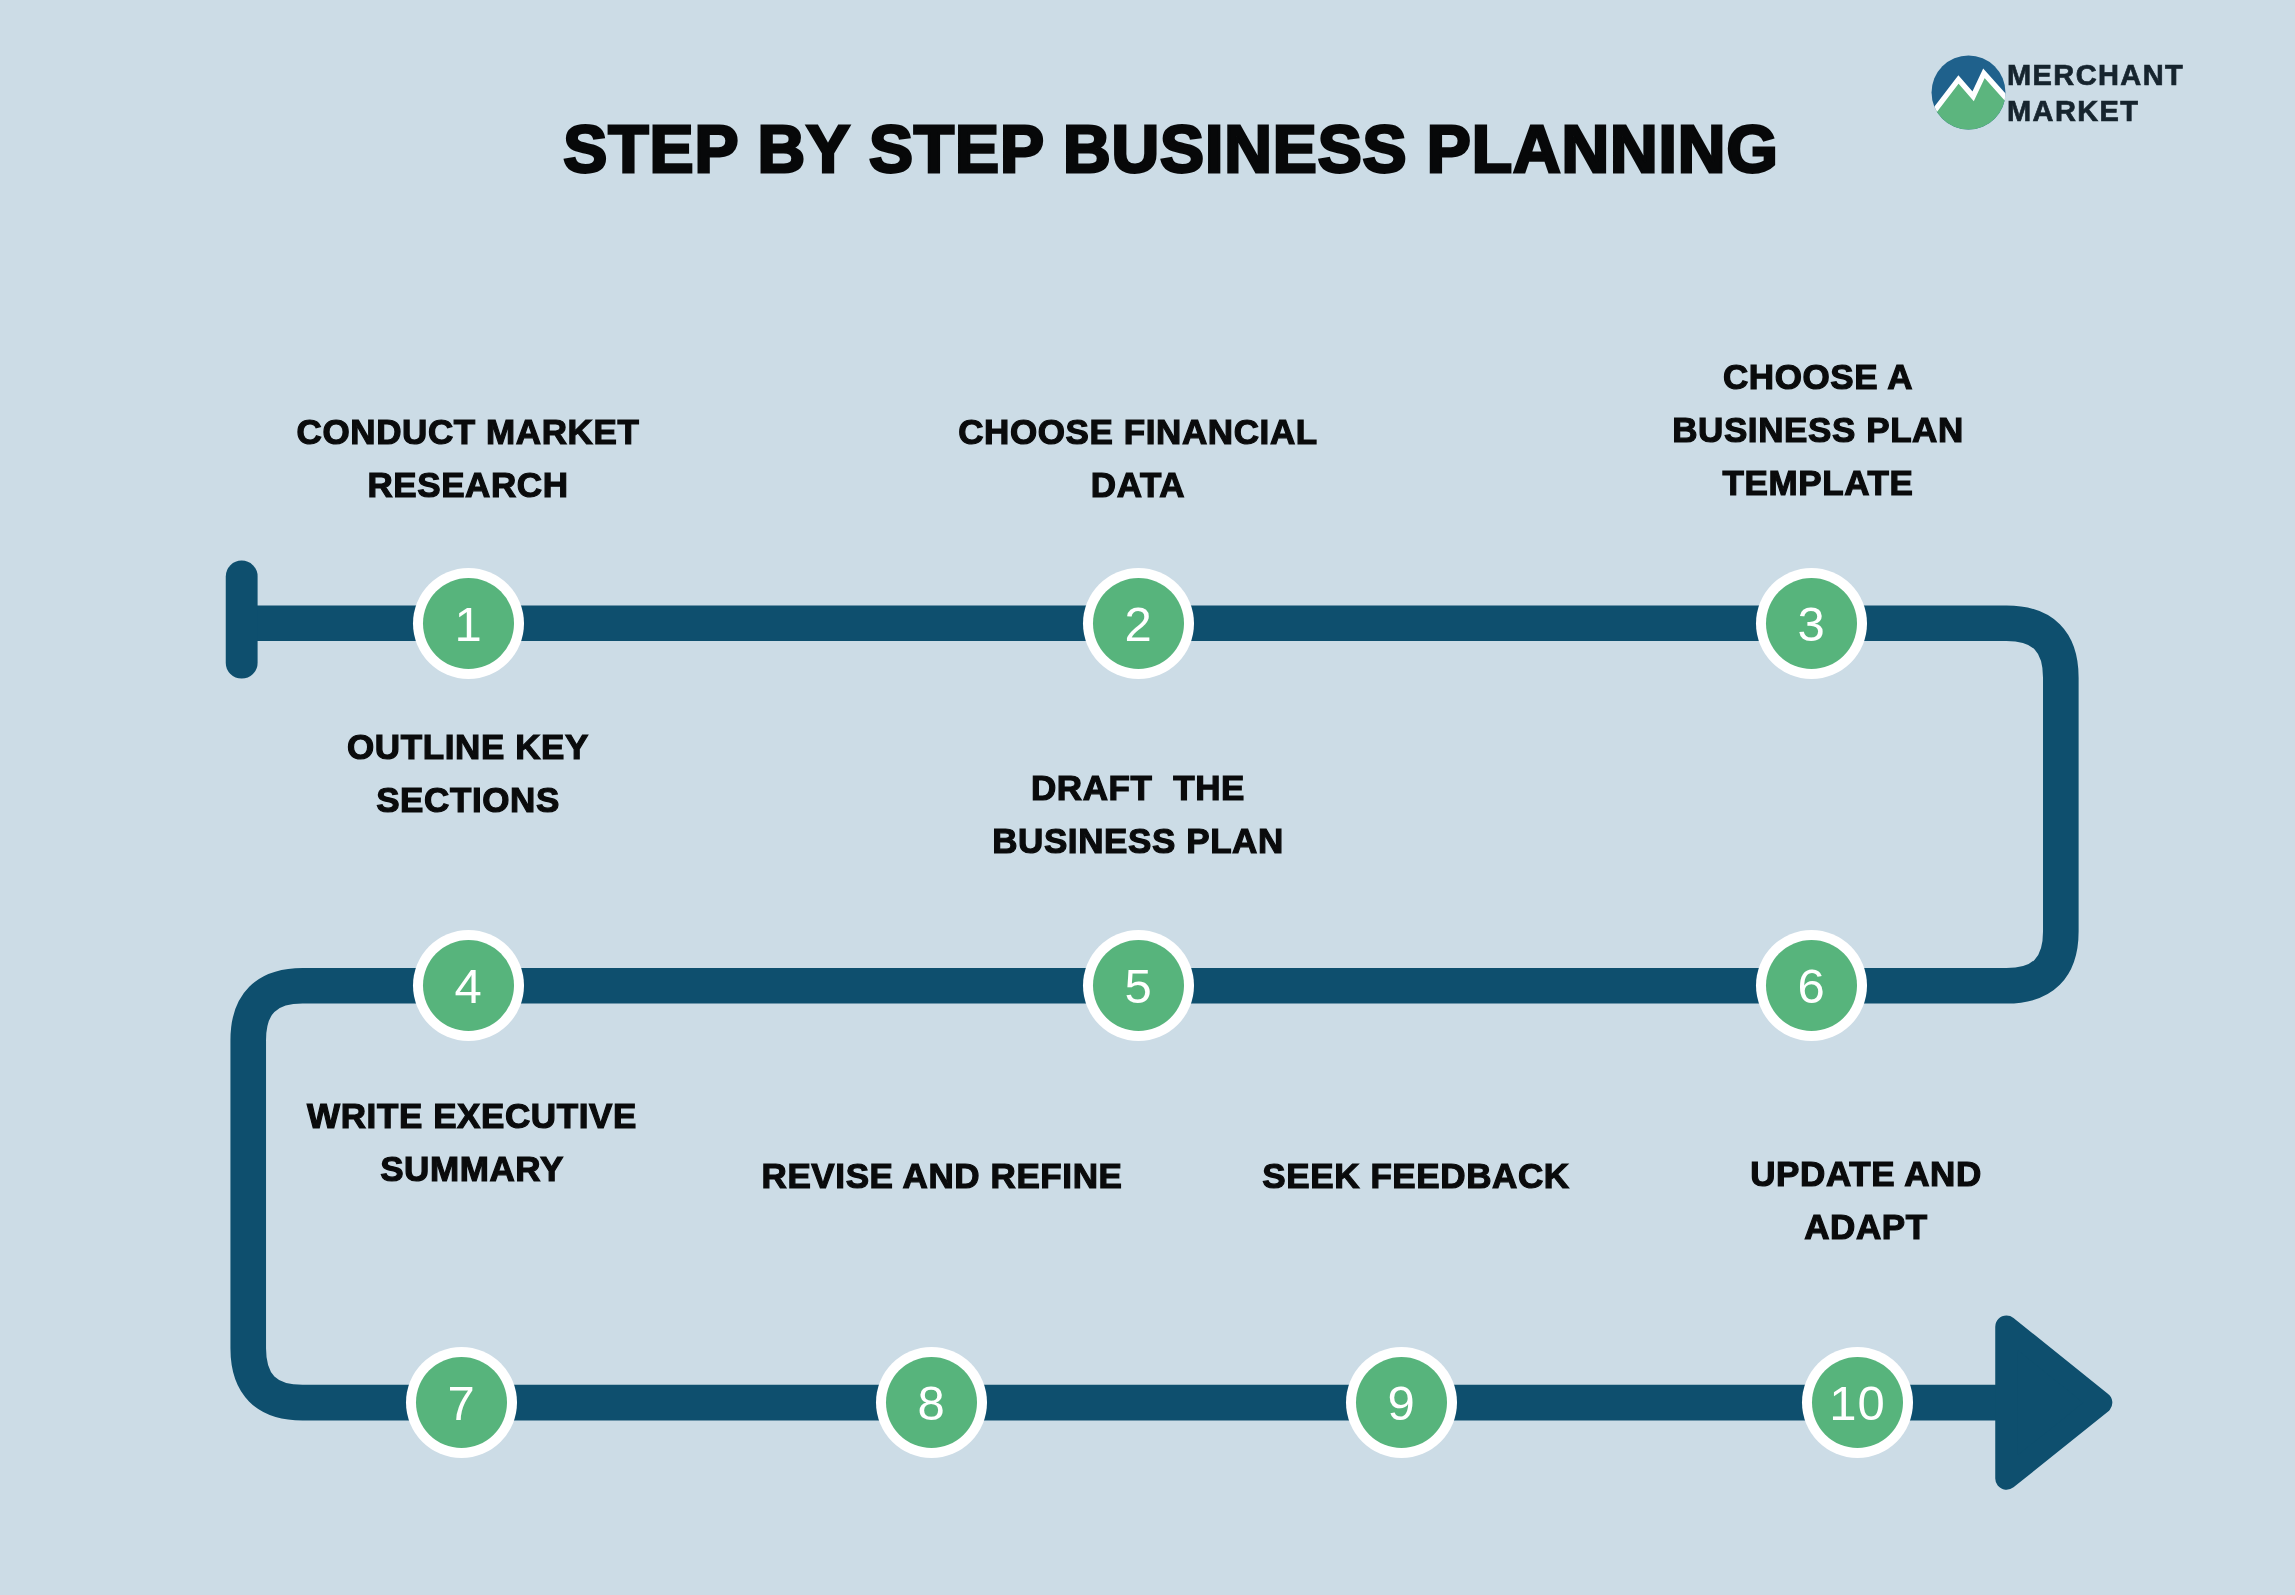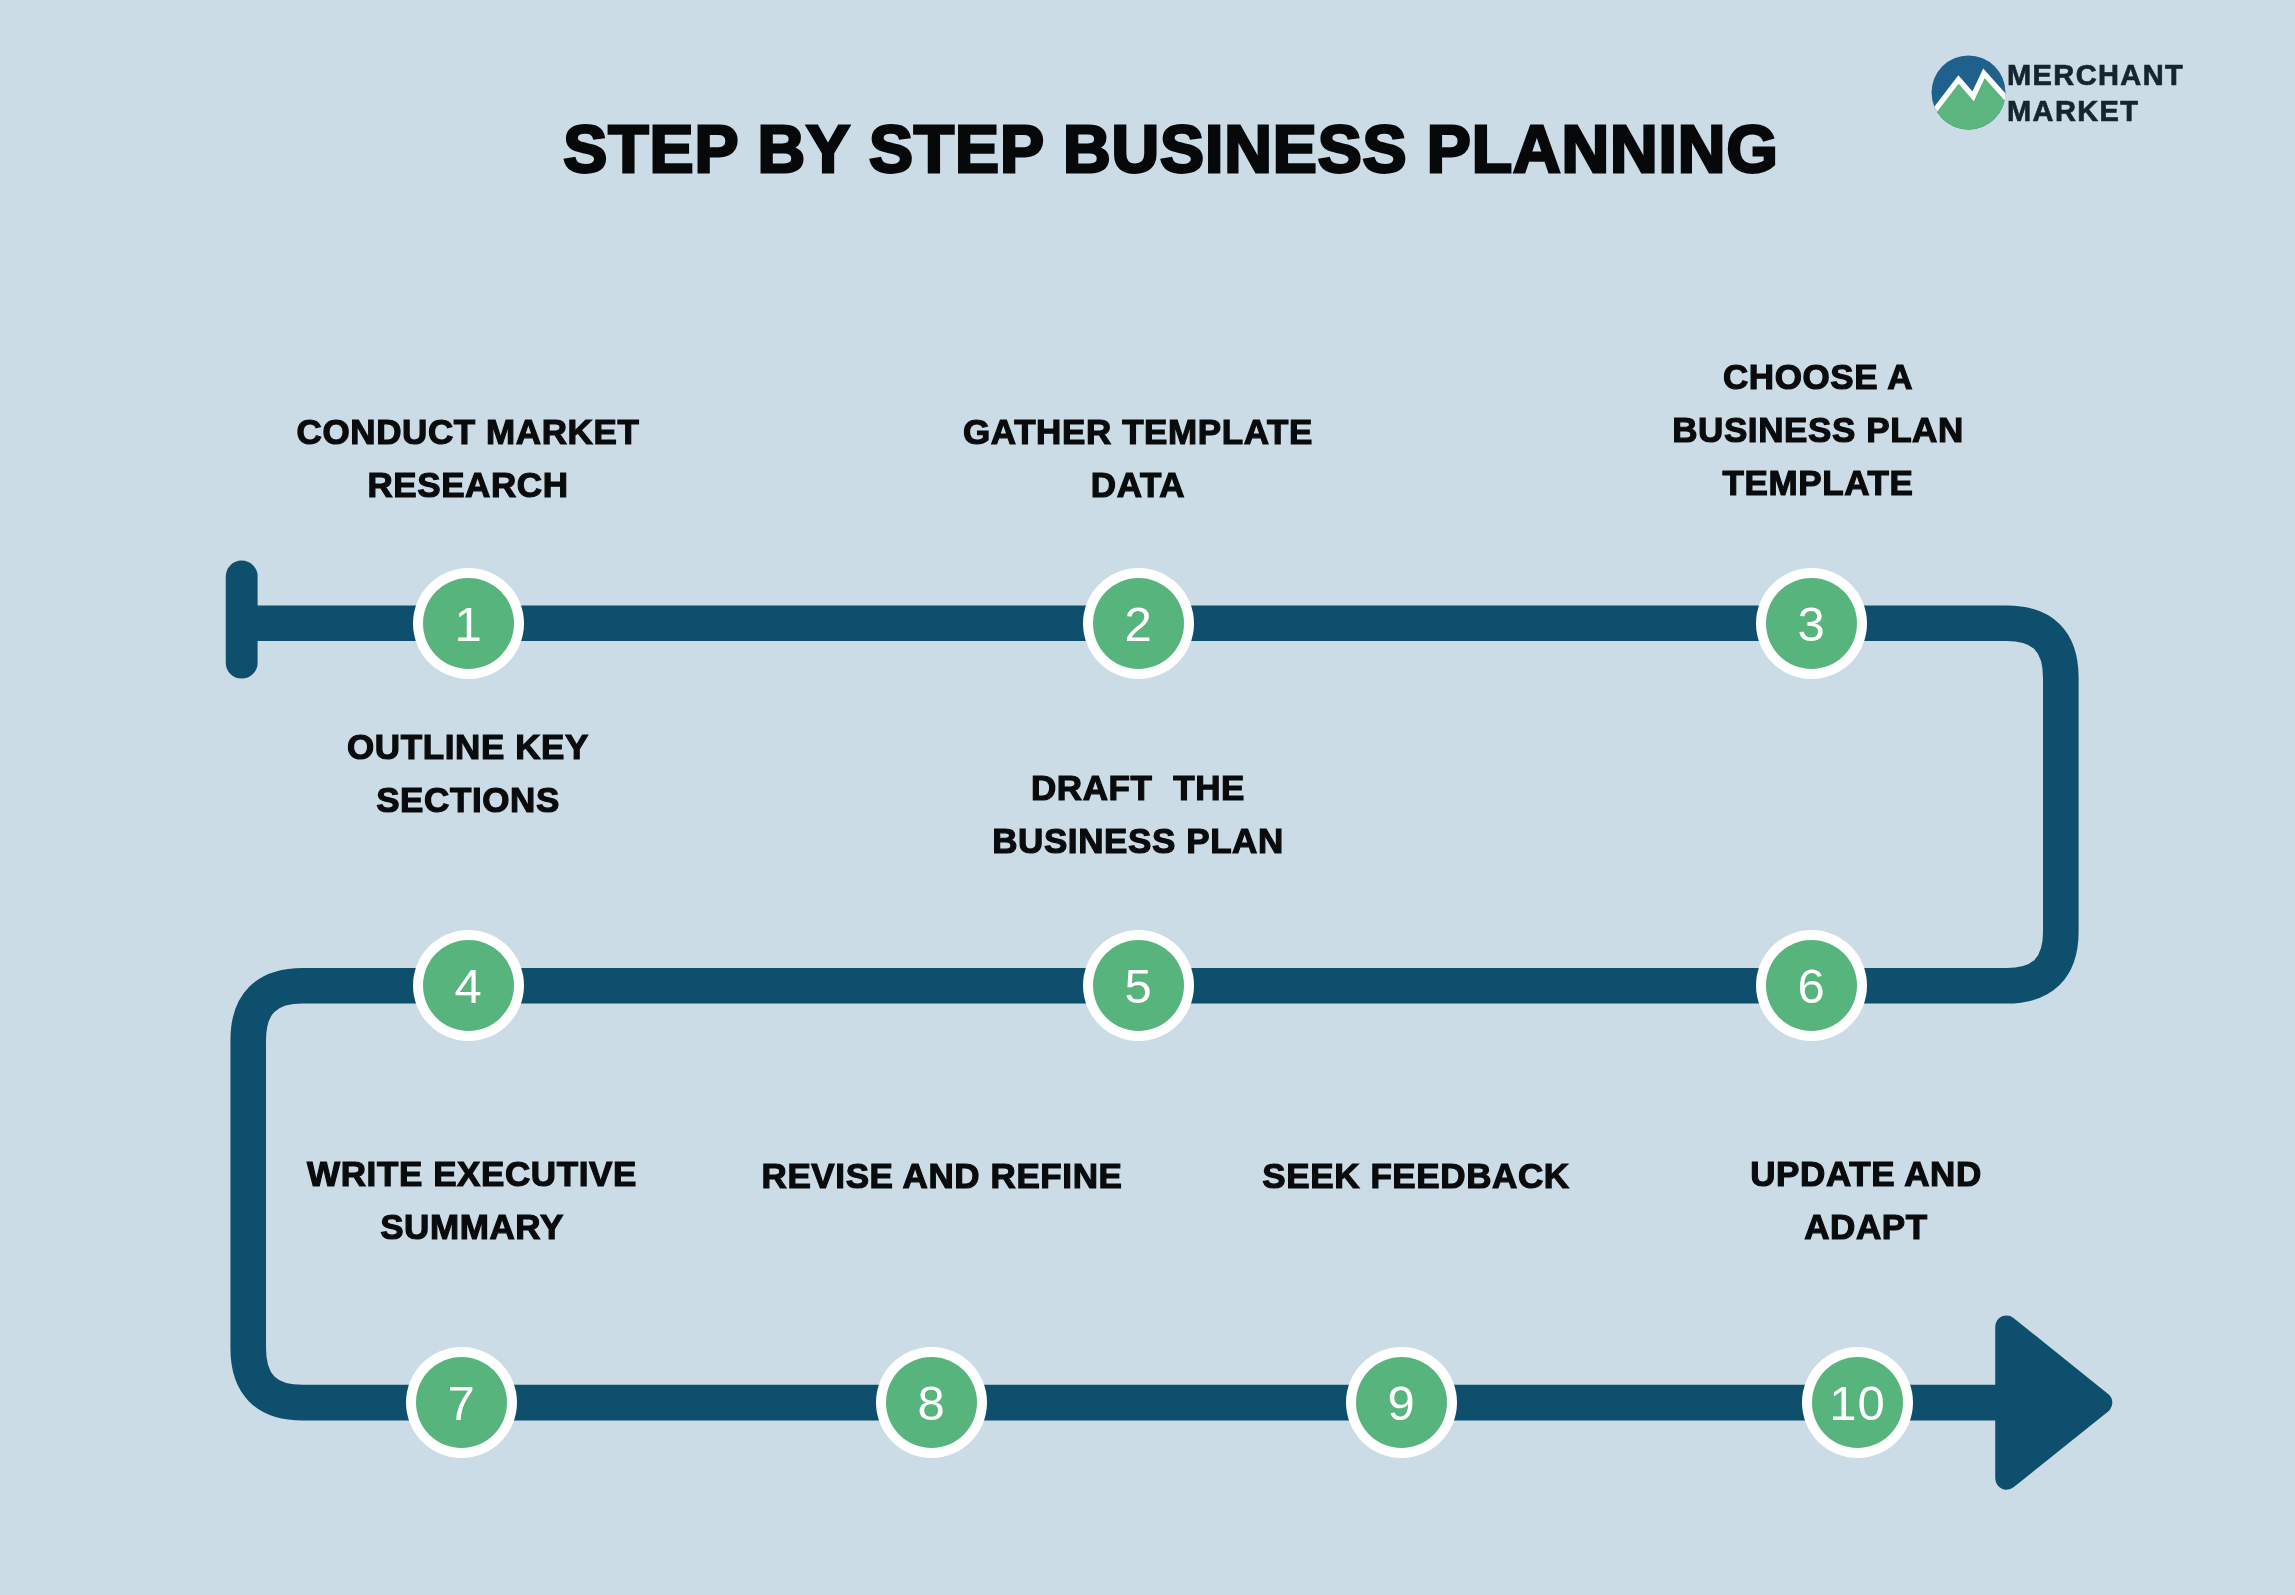--- a/index.html
+++ b/index.html
@@ -103,7 +103,7 @@
 
   <div class="step-label" style="left:468px;top:405px;">CONDUCT MARKET
 RESEARCH</div>
-  <div class="step-label" style="left:1138px;top:405px;">GATHER TEMPLATE
+  <div class="step-label" style="left:1138px;top:405px;">CHOOSE FINANCIAL
 DATA</div>
   <div class="step-label" style="left:1818px;top:350px;">CHOOSE A
 BUSINESS PLAN

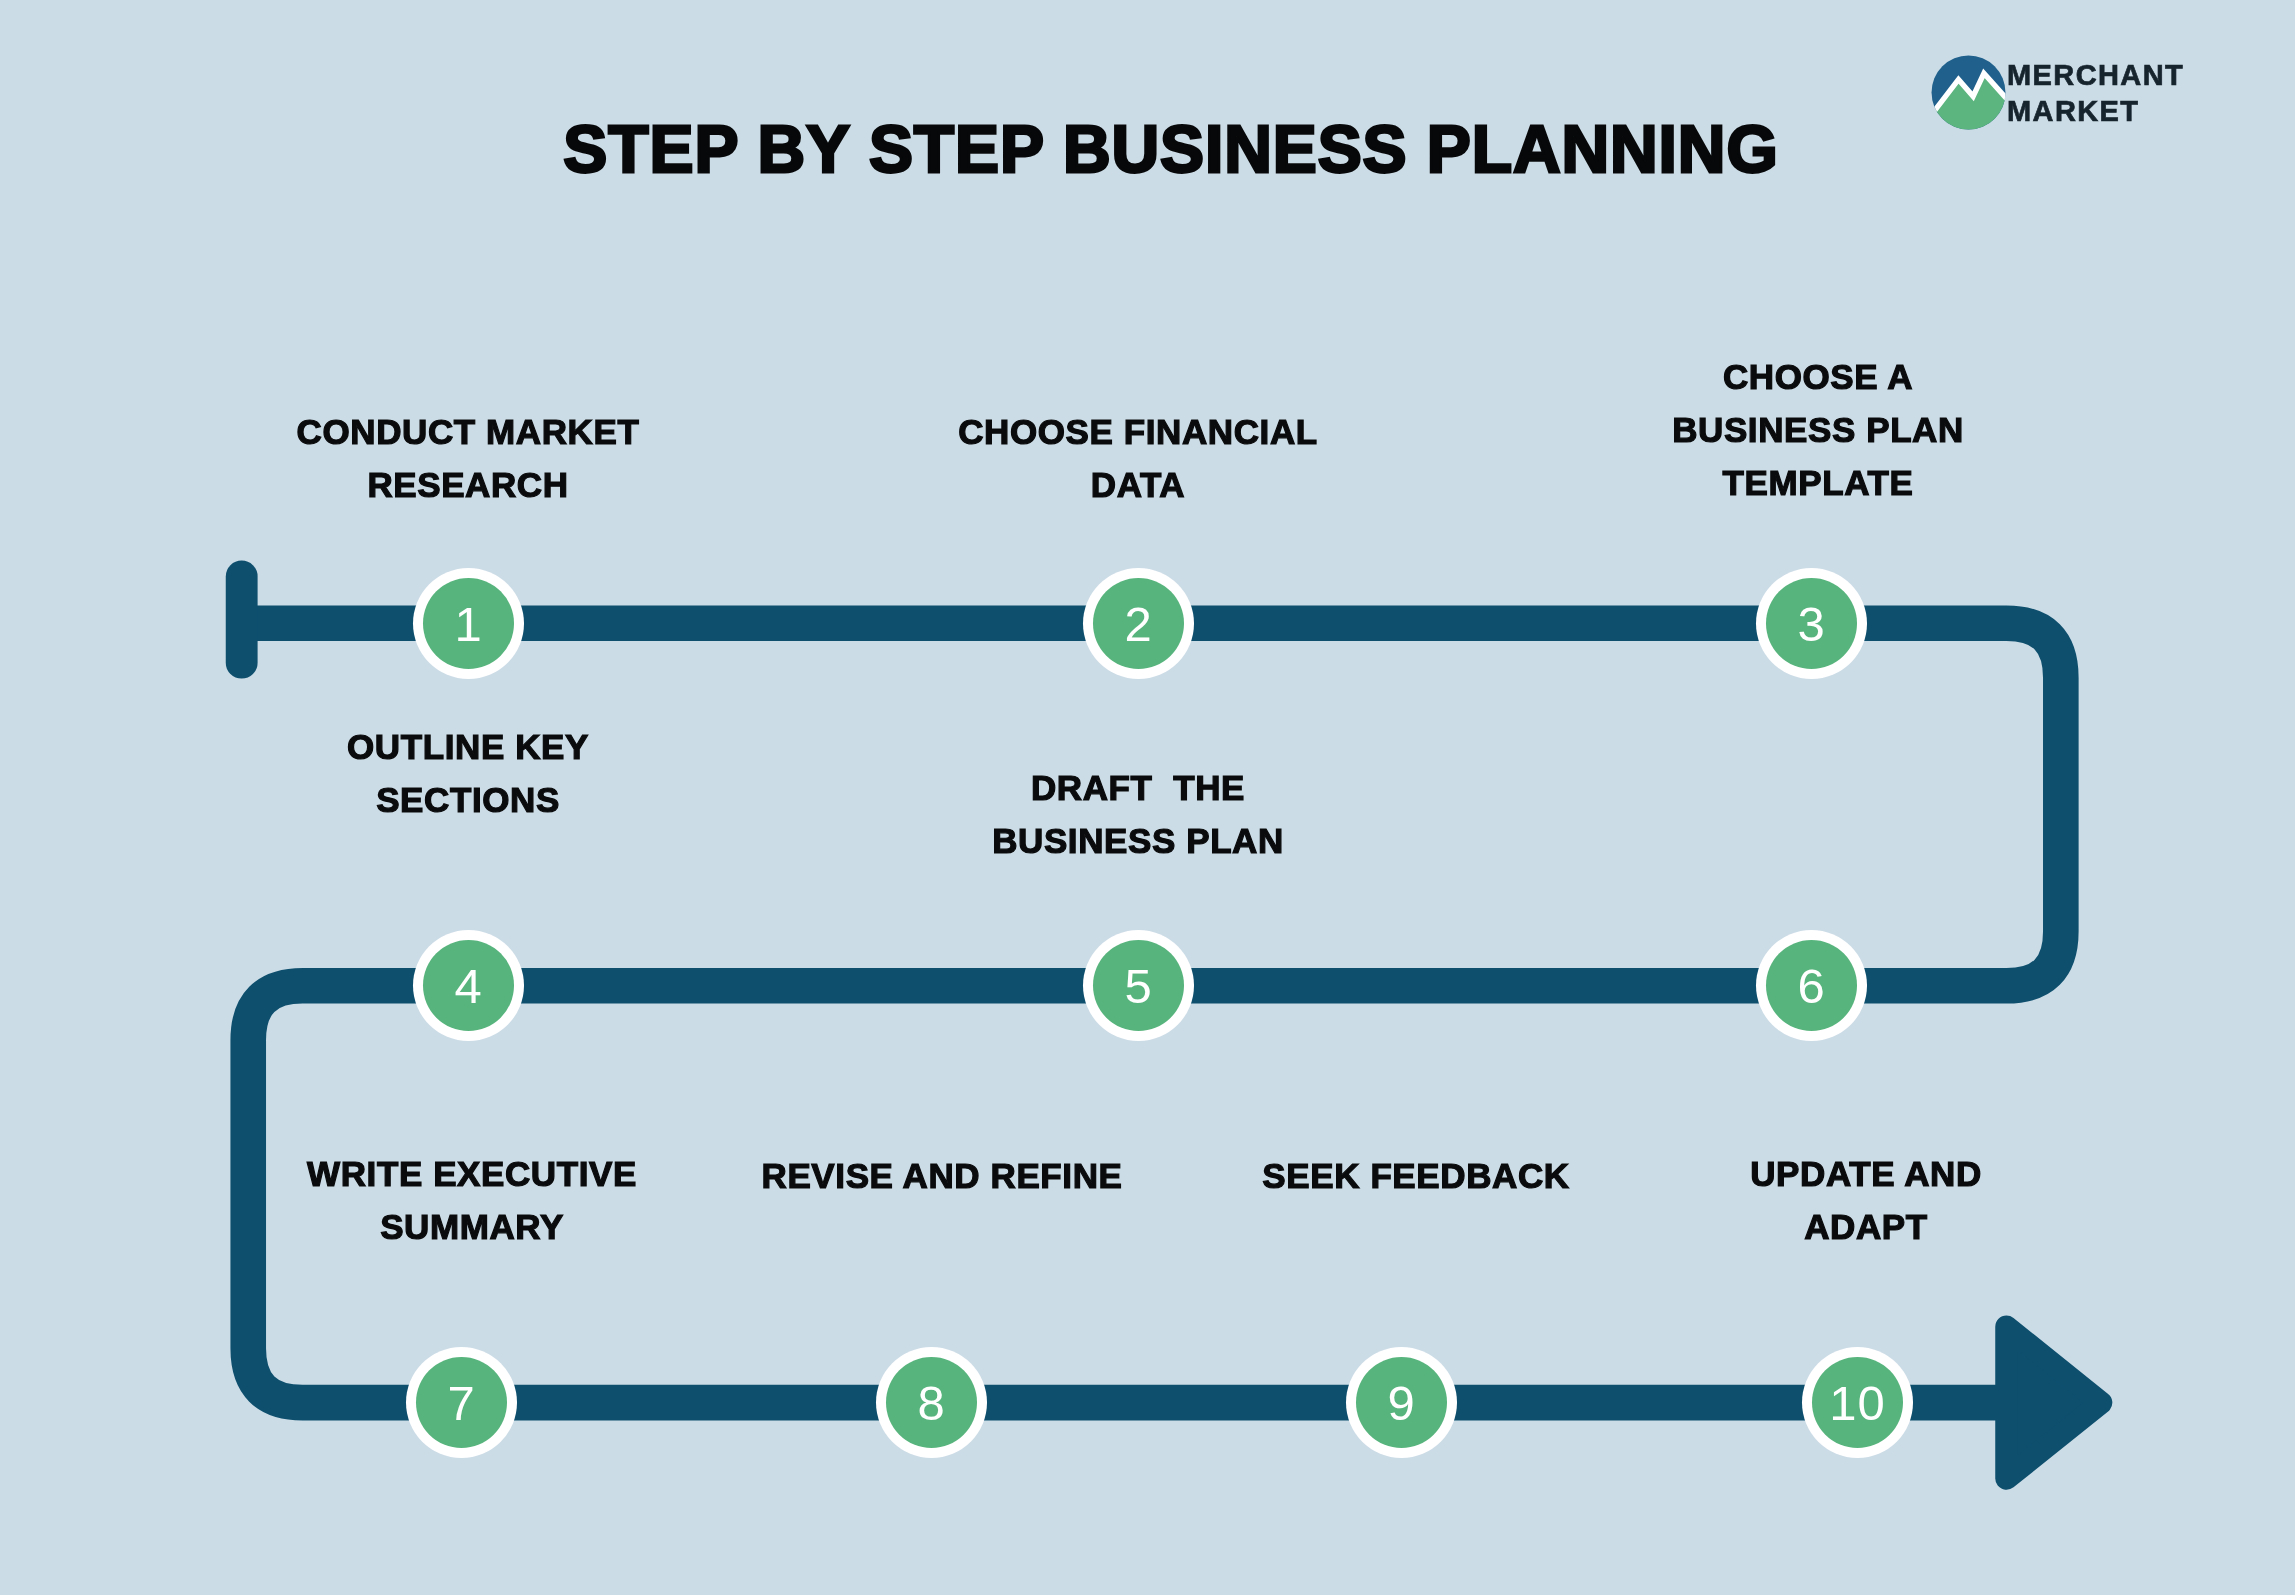--- a/index.html
+++ b/index.html
@@ -112,7 +112,7 @@
 SECTIONS</div>
   <div class="step-label" style="left:1138px;top:761px;">DRAFT  THE
 BUSINESS PLAN</div>
-  <div class="step-label" style="left:472px;top:1147px;text-align:center;">WRITE EXECUTIVE
+  <div class="step-label" style="left:472px;top:1089px;text-align:center;">WRITE EXECUTIVE
 SUMMARY</div>
   <div class="step-label" style="left:942px;top:1149px;">REVISE AND REFINE</div>
   <div class="step-label" style="left:1416px;top:1149px;">SEEK FEEDBACK</div>

